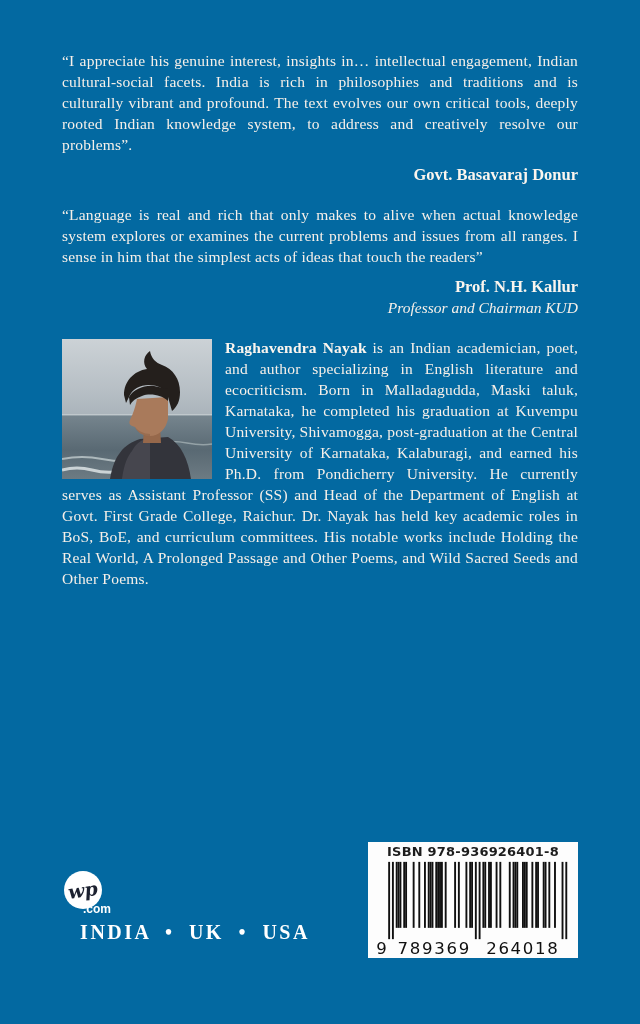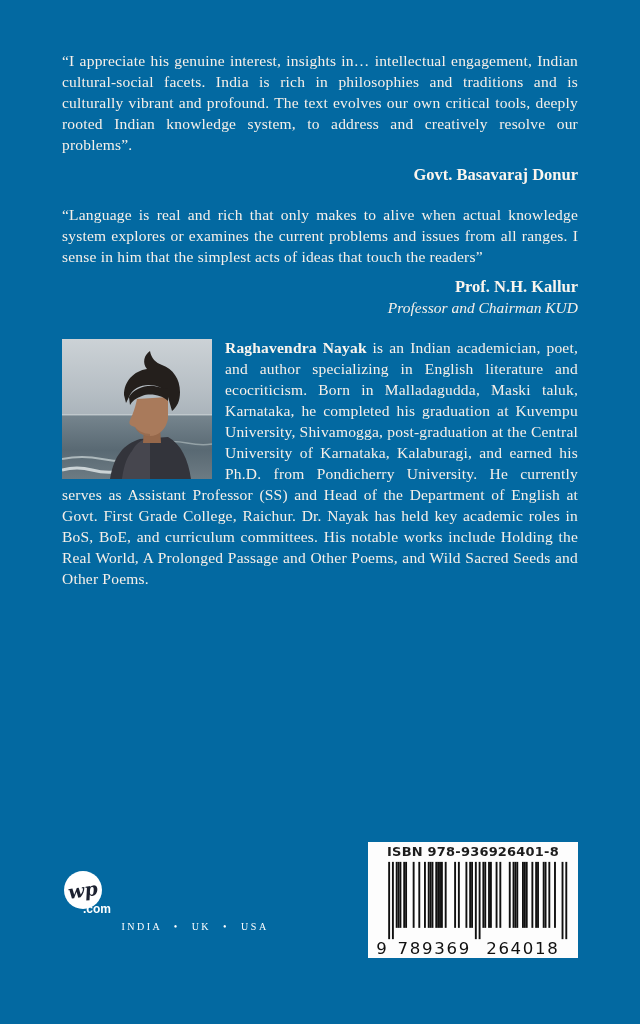--- a/index.html
+++ b/index.html
@@ -50,7 +50,7 @@
   }
   .regions{
     margin-top:11px;text-align:center;
-    font-family:"Liberation Serif",serif;font-weight:normal;font-size:10px;color:#ffffff;
+    font-family:"Liberation Serif",serif;font-weight:bold;font-size:20px;color:#ffffff;
     letter-spacing:2.5px;word-spacing:7px;white-space:nowrap;
   }
   .barcode{

